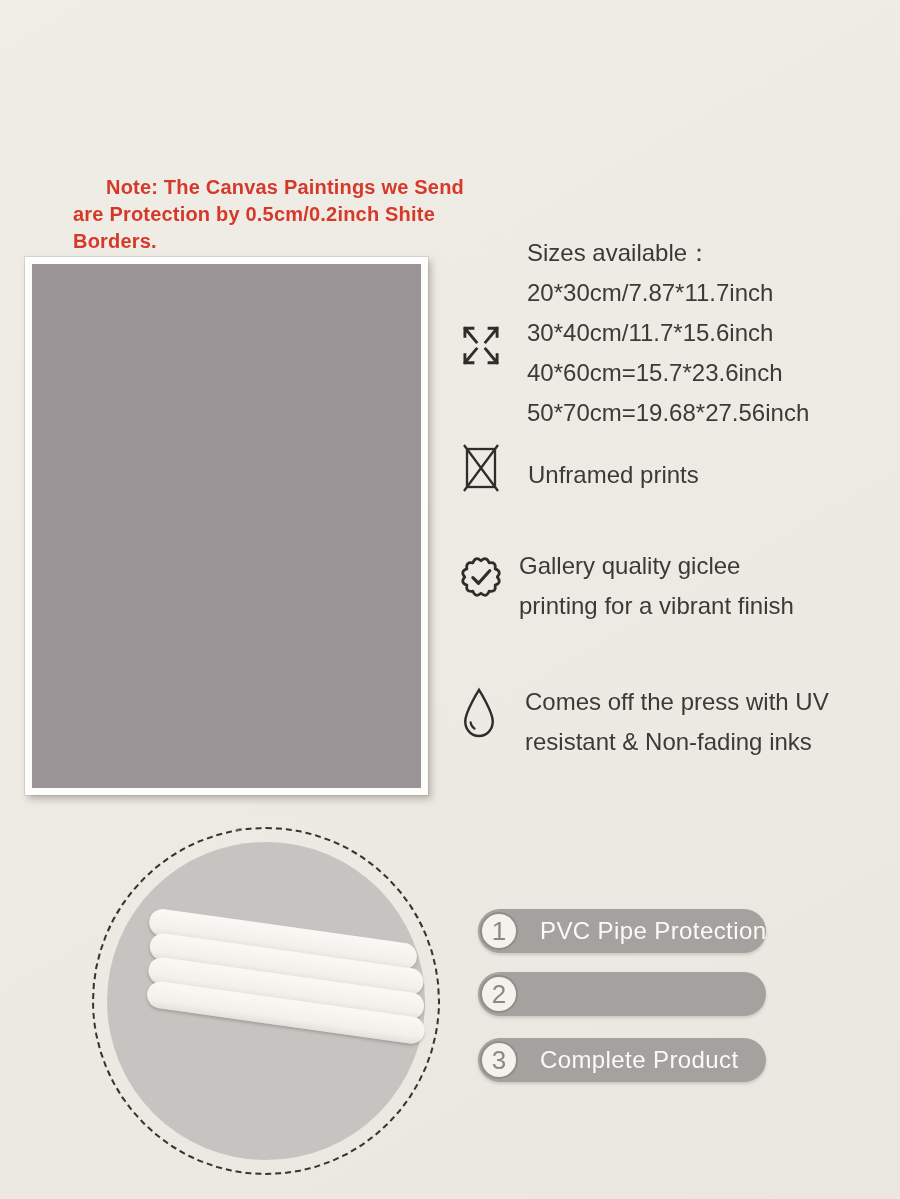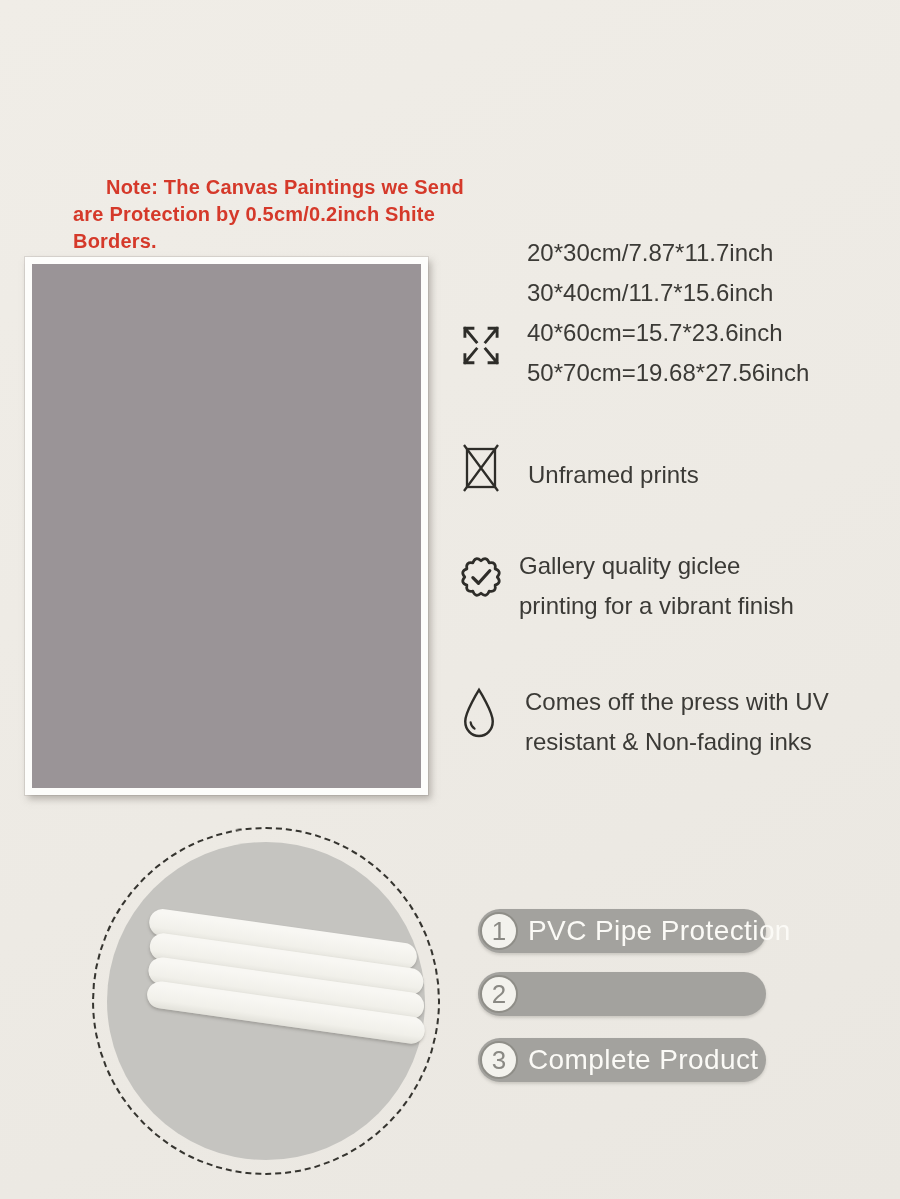--- a/index.html
+++ b/index.html
@@ -105,6 +105,7 @@
   </div>
 
   <div class="sizes">
+    <span class="size-title">Sizes available：</span>
     <span class="size-item">20*30cm/7.87*11.7inch</span>
     <span class="size-item">30*40cm/11.7*15.6inch</span>
     <span class="size-item">40*60cm=15.7*23.6inch</span>

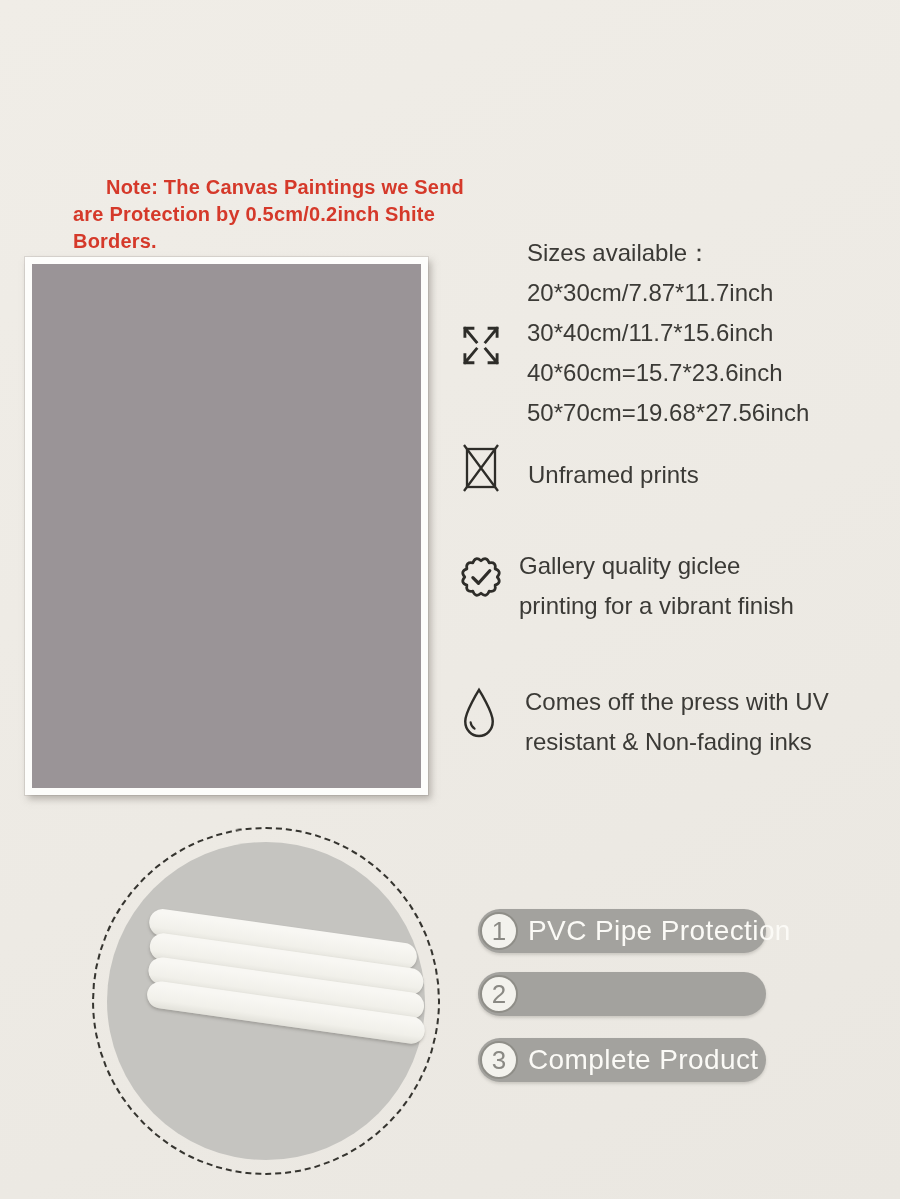--- a/index.html
+++ b/index.html
@@ -85,7 +85,7 @@
     color:#8a8984;font-size:26px;line-height:34px;text-align:center;
   }
   .badge-label{
-    color:#fbfaf6;font-size:28px;letter-spacing:0.4px;margin-left:10px;
+    color:#fbfaf6;font-size:24px;letter-spacing:0.4px;margin-left:22px;
     white-space:nowrap;
   }
 </style>

